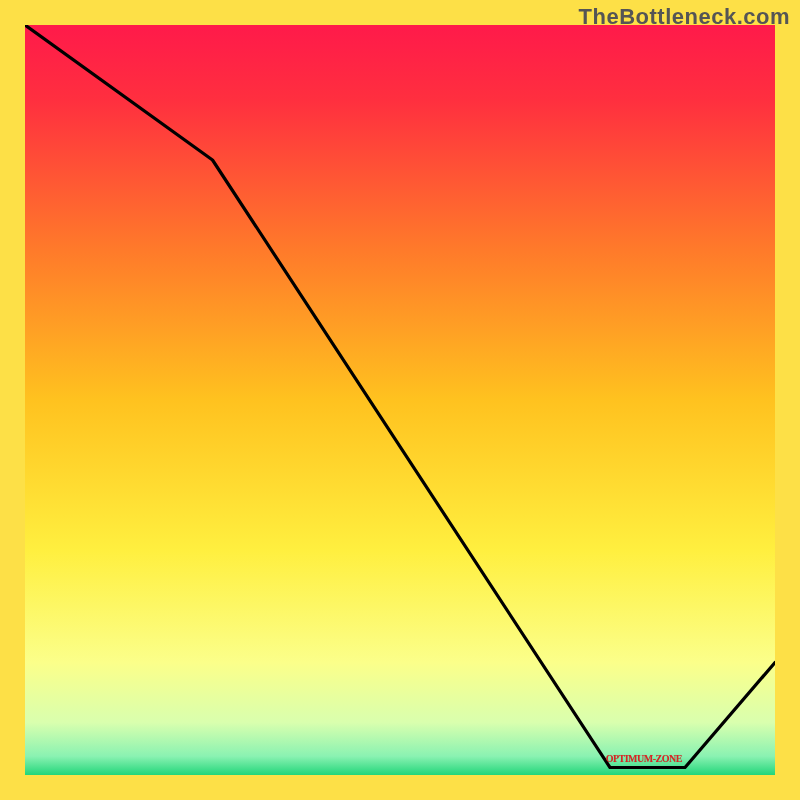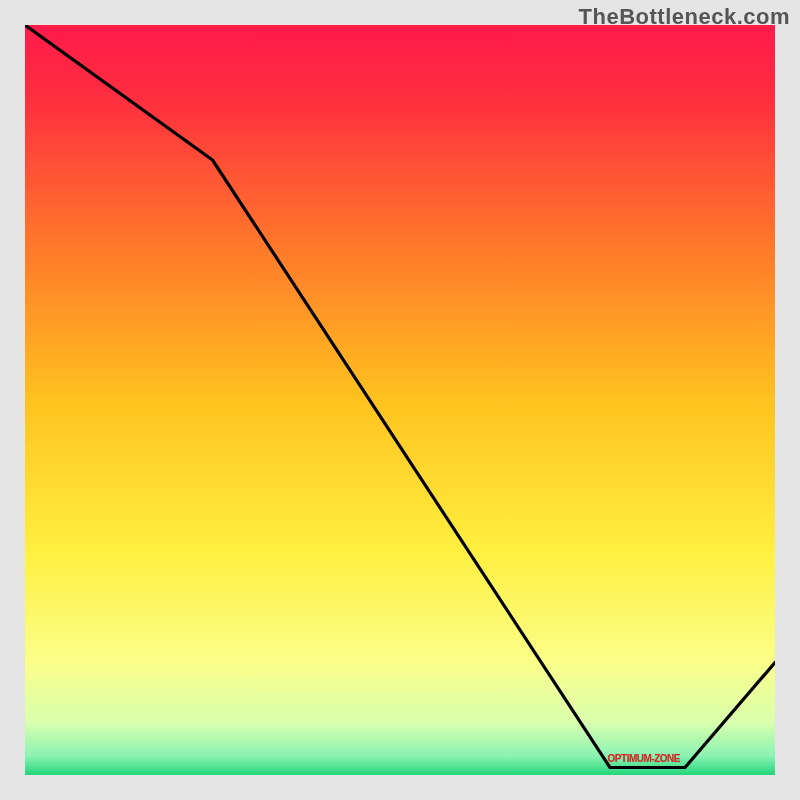--- a/index.html
+++ b/index.html
@@ -15,7 +15,7 @@
     position: relative;
     width: 800px;
     height: 800px;
-    background: #e5e5e5;
+    background: #fde047;
   }
   .watermark {
     position: absolute;

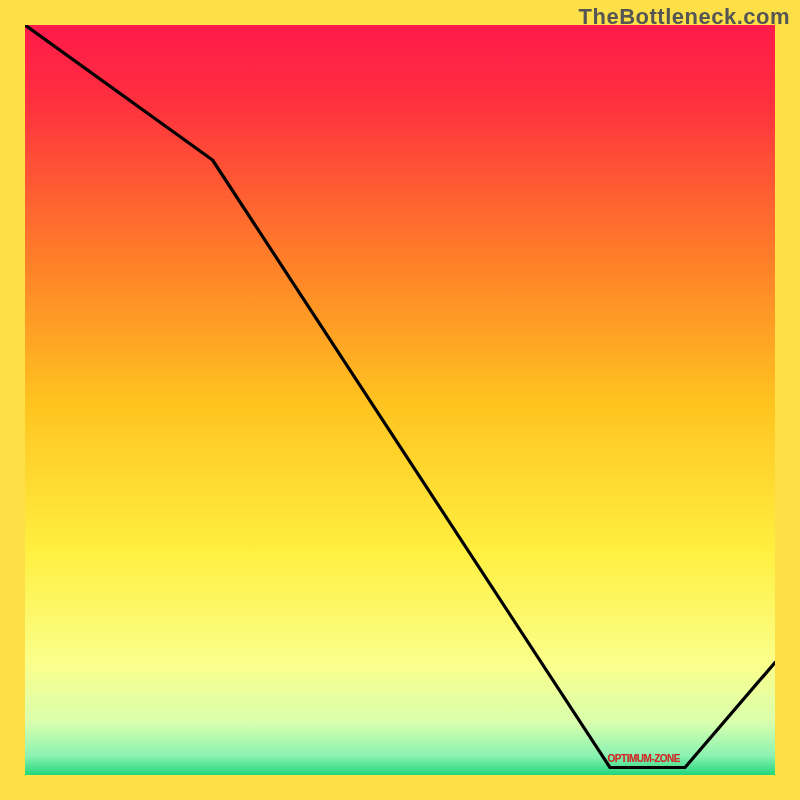--- a/index.html
+++ b/index.html
@@ -71,7 +71,7 @@
       <rect id="bg-rect" x="0" y="0" width="750" height="750" fill="url(#bg-grad)"></rect>
       <polyline id="data-line" fill="none" stroke="#000" stroke-width="3.2" stroke-linejoin="round" stroke-linecap="round" points="0.0,0.0 187.5,135.0 585.0,742.5 660.0,742.5 750.0,637.5"></polyline>
     </svg>
-    <div id="annot" class="annot" style="left: 618.75px; top: 728px;">OPTIMUM-ZONE</div>
+    <div id="annot" class="annot" style="left: 618.75px; top: 728px; font-family: Liberation Serif, serif;">OPTIMUM-ZONE</div>
   </div>
 
 </div>

